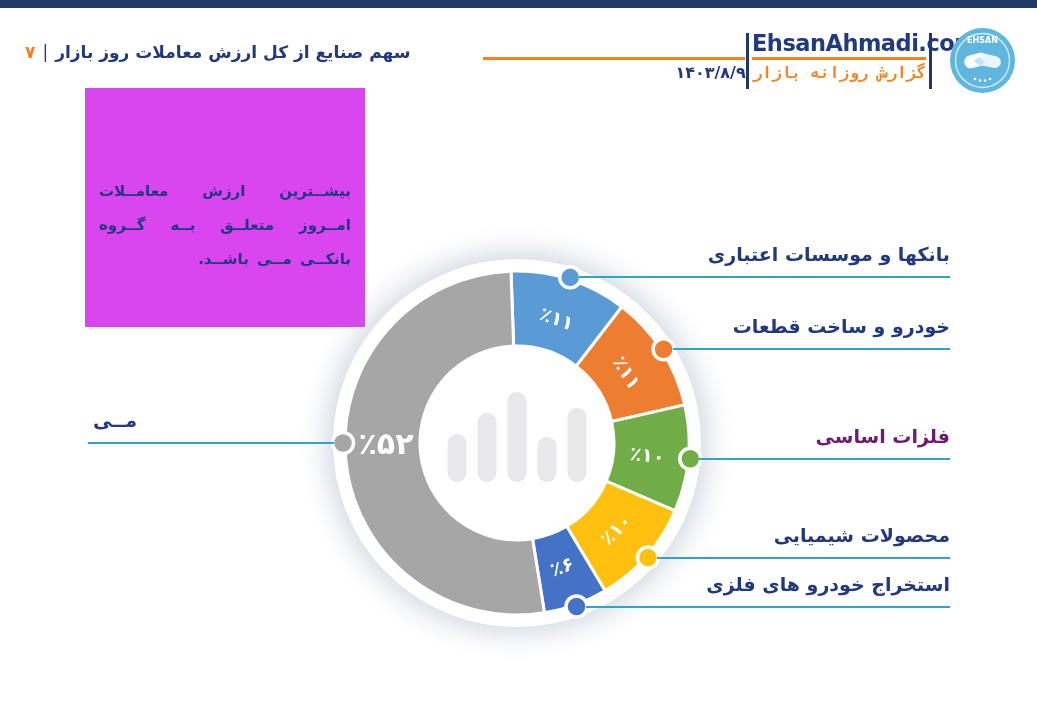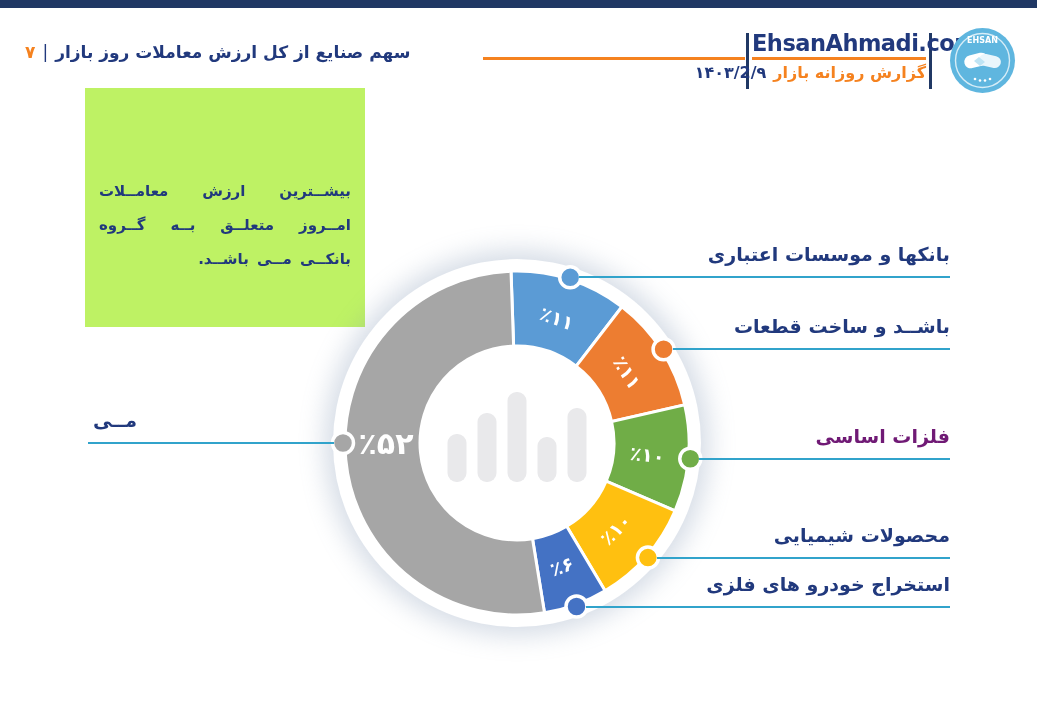--- a/index.html
+++ b/index.html
@@ -63,7 +63,7 @@
   <div id="hdr-rule"></div>
   <div id="date-row">
     <span id="report-label">گزارش روزانه بازار</span>
-    <span id="report-date">۱۴۰۳/2/۹</span>
+    <span id="report-date">۱۴۰۳/۸/۹</span>
   </div>
 </div>
 

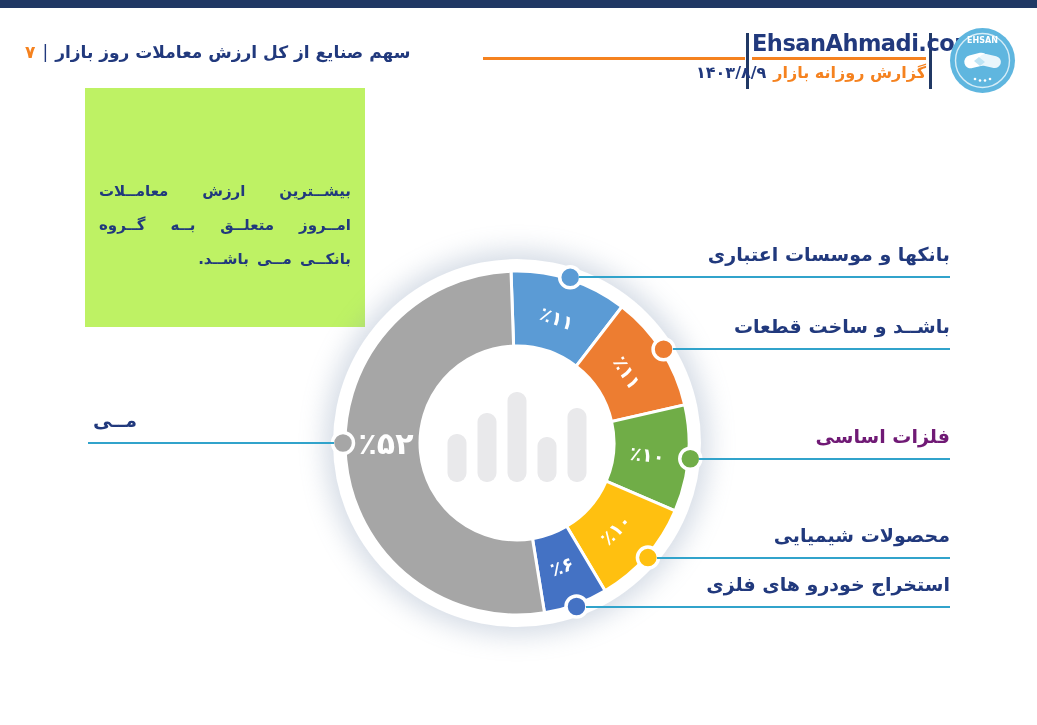--- a/index.html
+++ b/index.html
@@ -25,7 +25,7 @@
   #hdr-rule{width:100%;height:2.5px;background:#F5821F;margin:1px 0 3px 0;}
   #date-row{direction:rtl;display:flex;gap:7px;align-items:baseline;
     font-size:16px;font-weight:bold;white-space:nowrap;}
-  #report-label{color:#F5821F;}
+  #report-label{color:#F5821F;font-family:Liberation Mono, monospace;}
   #report-date{color:#21397D;direction:ltr;unicode-bidi:isolate;}
   
   #logo{left:949px;top:27px;width:67px;height:67px;}

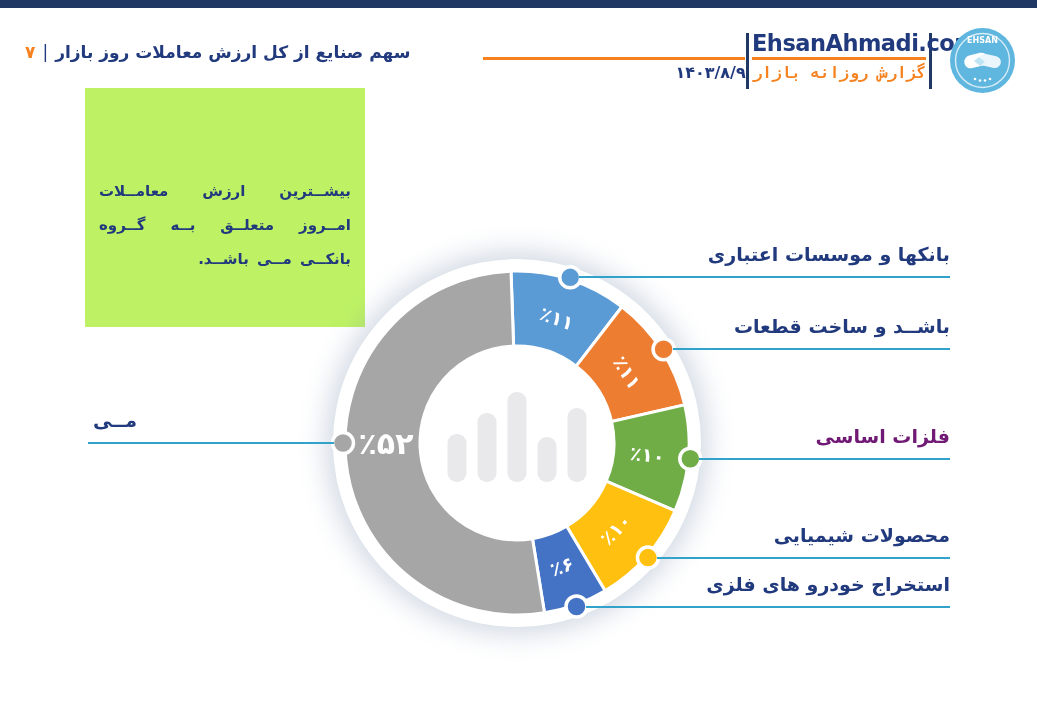--- a/index.html
+++ b/index.html
@@ -30,7 +30,7 @@
   
   #logo{left:949px;top:27px;width:67px;height:67px;}
   
-  #note-box{left:85px;top:88px;width:280px;height:239px;background:#bef264;}
+  #note-box{left:85px;top:88px;width:280px;height:239px;background:#d946ef;}
   #note-text{position:absolute;left:14px;right:14px;top:86px;
     direction:rtl;text-align:justify;color:#21397D;
     font-size:15px;font-weight:bold;line-height:34px;word-spacing:3px;}

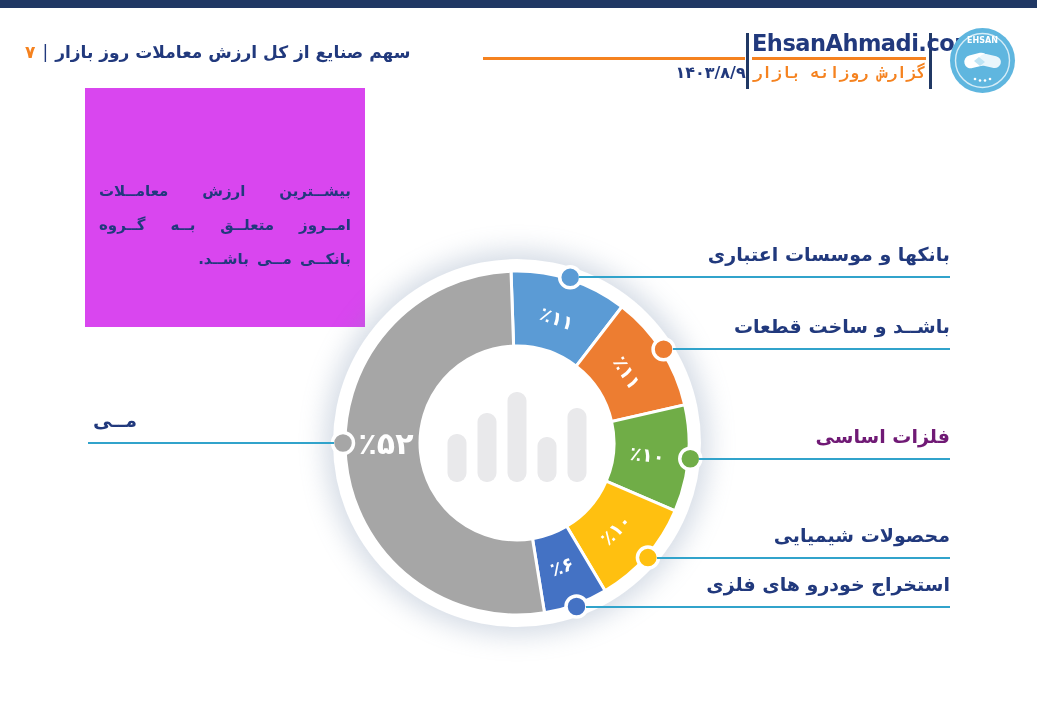--- a/index.html
+++ b/index.html
@@ -119,7 +119,7 @@
     <div class="leader" style="top: 276.329px; background: rgb(49, 163, 203); left: 579.191px; width: 370.809px;"></div>
     <div class="cat-label right" style="color: rgb(33, 57, 125); right: 87px; top: 243.329px;">بانکها و موسسات اعتباری</div>
     <div class="leader" style="top: 348.254px; background: rgb(49, 163, 203); left: 672.587px; width: 277.413px;"></div>
-    <div class="cat-label right" style="color: rgb(33, 57, 125); right: 87px; top: 315.254px;">باشــد و ساخت قطعات</div>
+    <div class="cat-label right" style="color: rgb(33, 57, 125); right: 87px; top: 315.254px;">خودرو و ساخت قطعات</div>
     <div class="leader" style="top: 457.77px; background: rgb(49, 163, 203); left: 699.284px; width: 250.716px;"></div>
     <div class="cat-label right" style="color: #701a75; right: 87px; top: 424.77px;">فلزات اساسی</div>
     <div class="leader" style="top: 556.612px; background: rgb(49, 163, 203); left: 656.92px; width: 293.08px;"></div>

